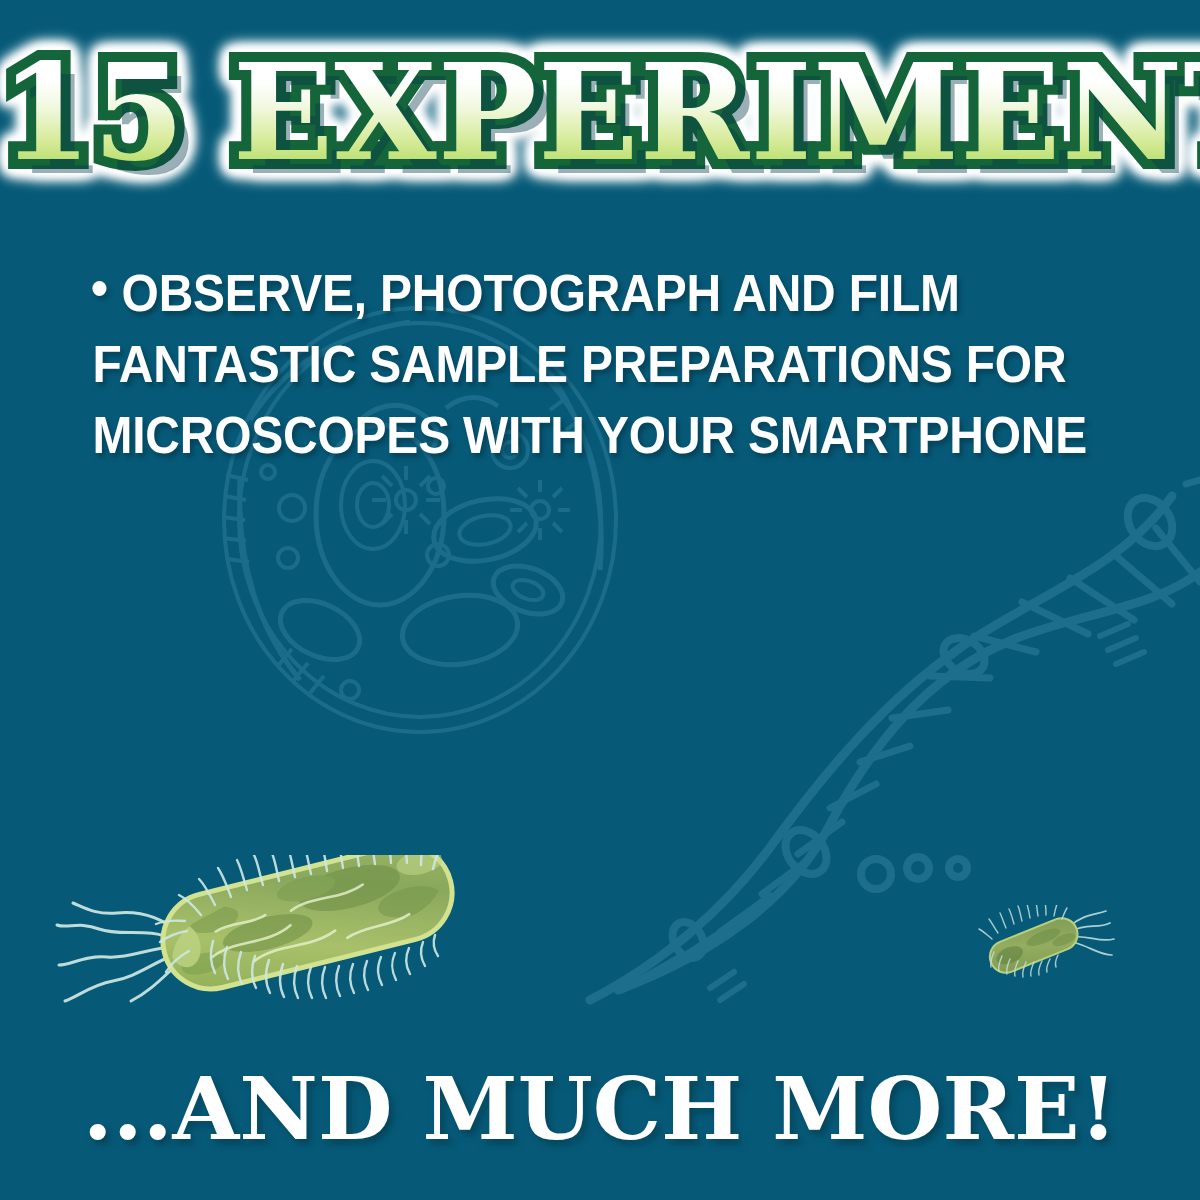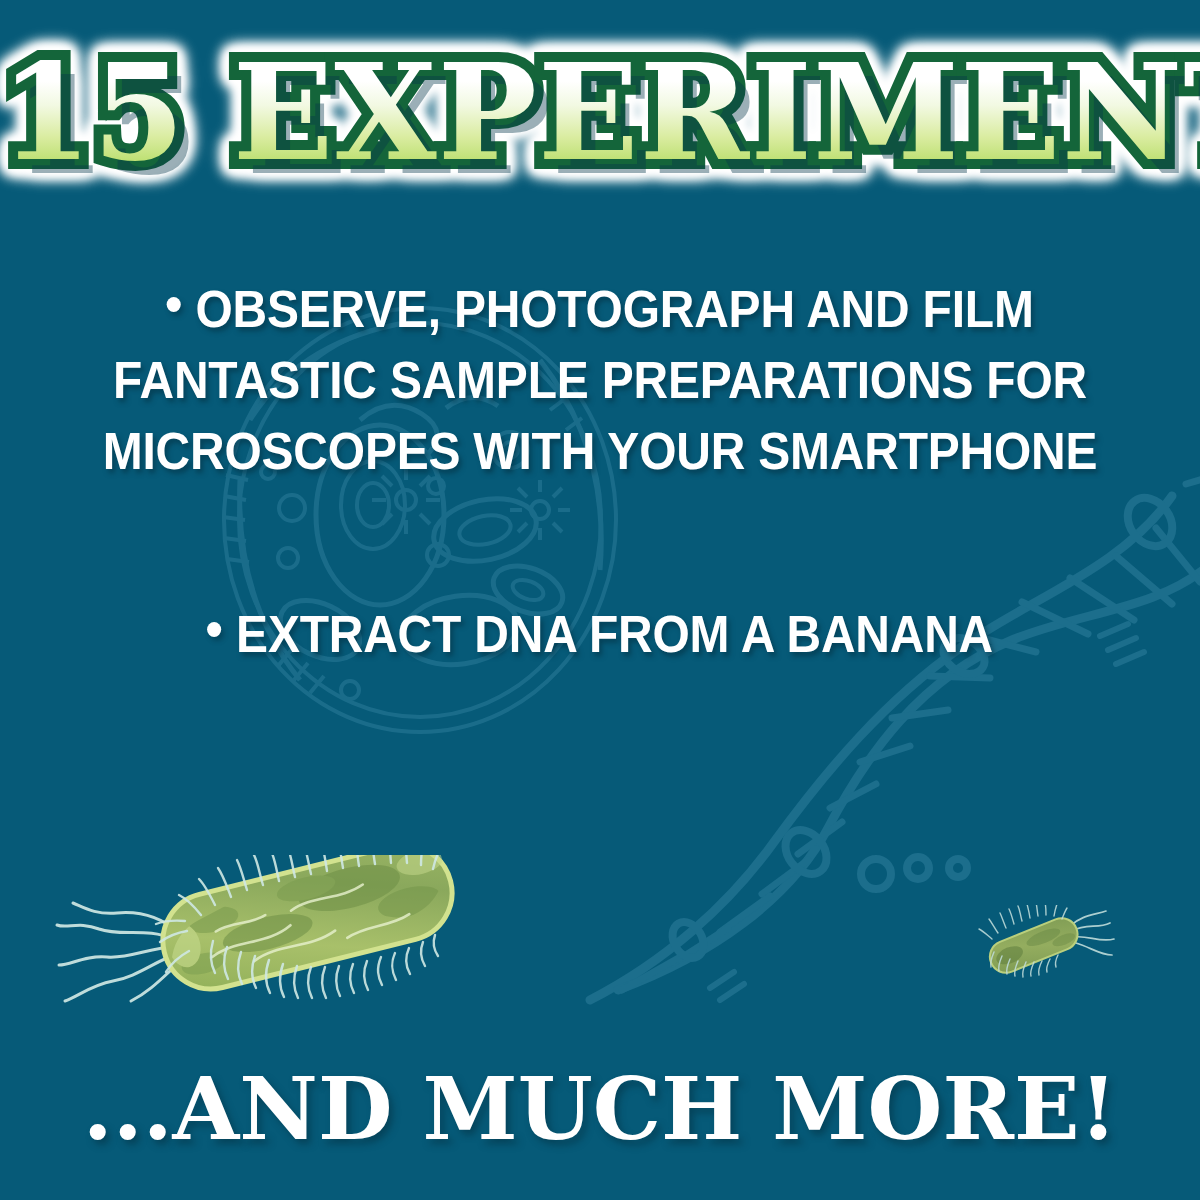--- a/index.html
+++ b/index.html
@@ -96,8 +96,8 @@
   }
   .bullet-block {
     width: 1080px;
-    margin: 16px auto;
-    text-align: center;
+    margin: 0 auto;
+    text-align: left;
   }
   .bullet-line {
     font-family: "Liberation Sans", sans-serif;

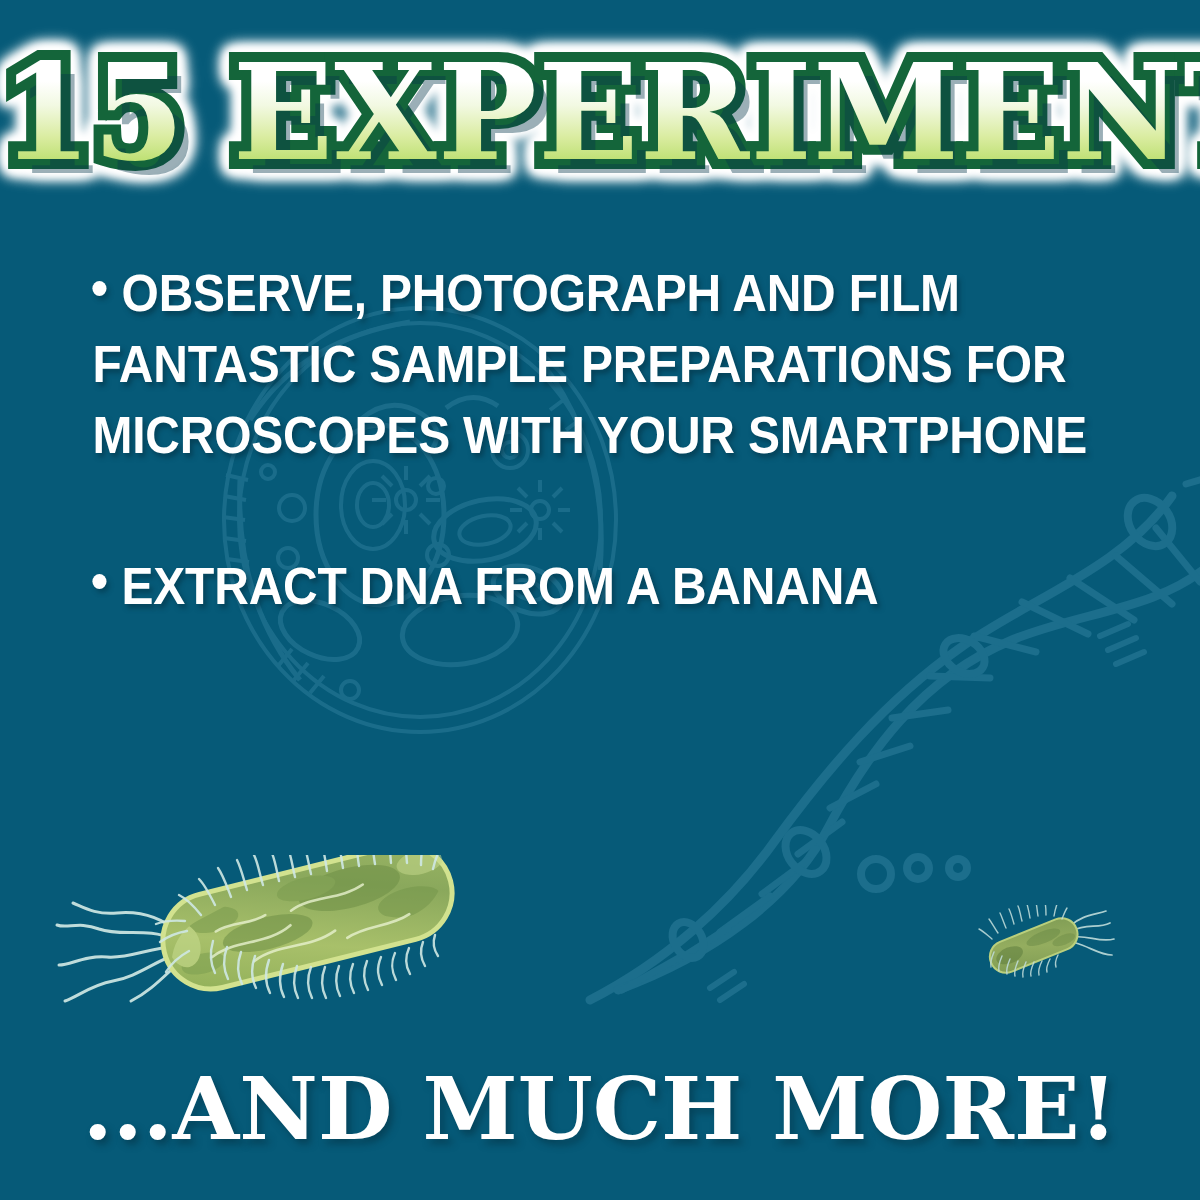--- a/index.html
+++ b/index.html
@@ -275,11 +275,6 @@
 
     <div id="bullet-gap-2"></div>
 
-    <div class="bullet-block">
-      <div class="bullet-line">
-        <span class="dot"></span><span>EXTRACT DNA FROM A BANANA</span>
-      </div>
-    </div>
 
   </div>
 

